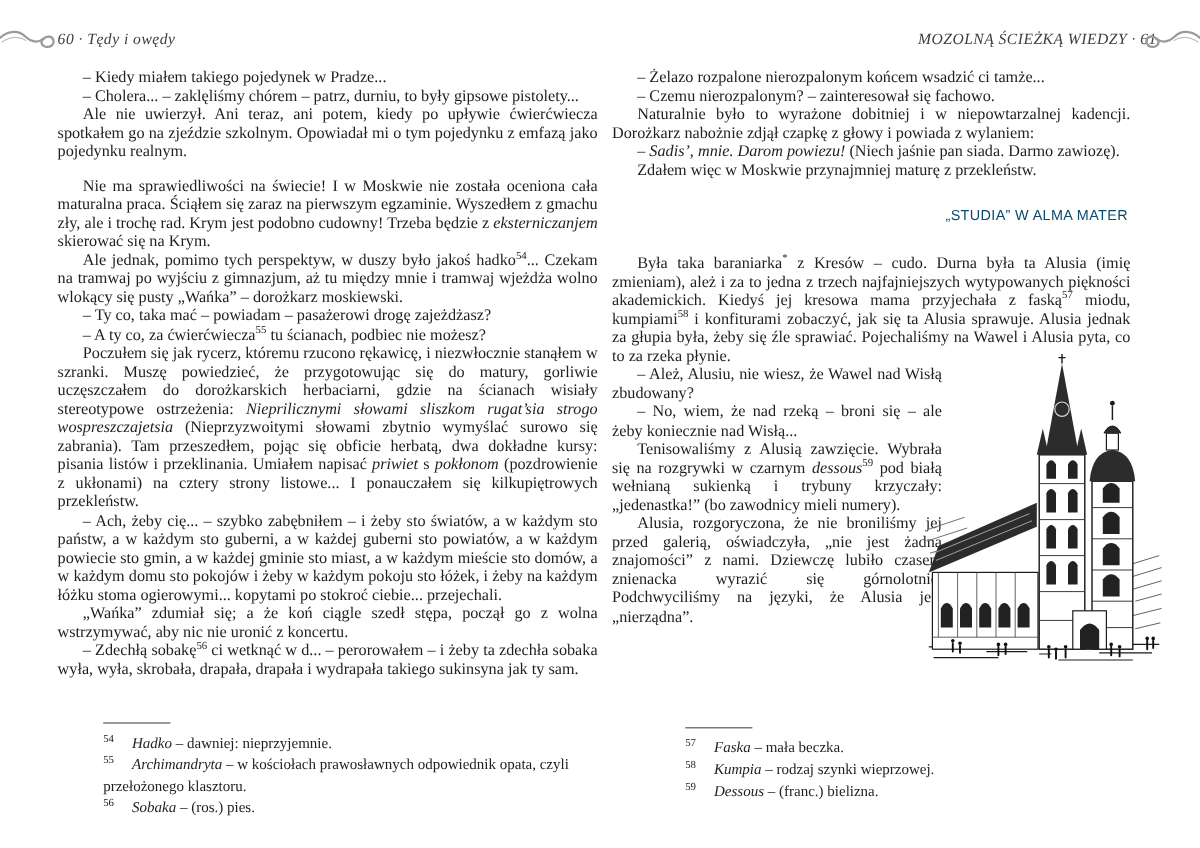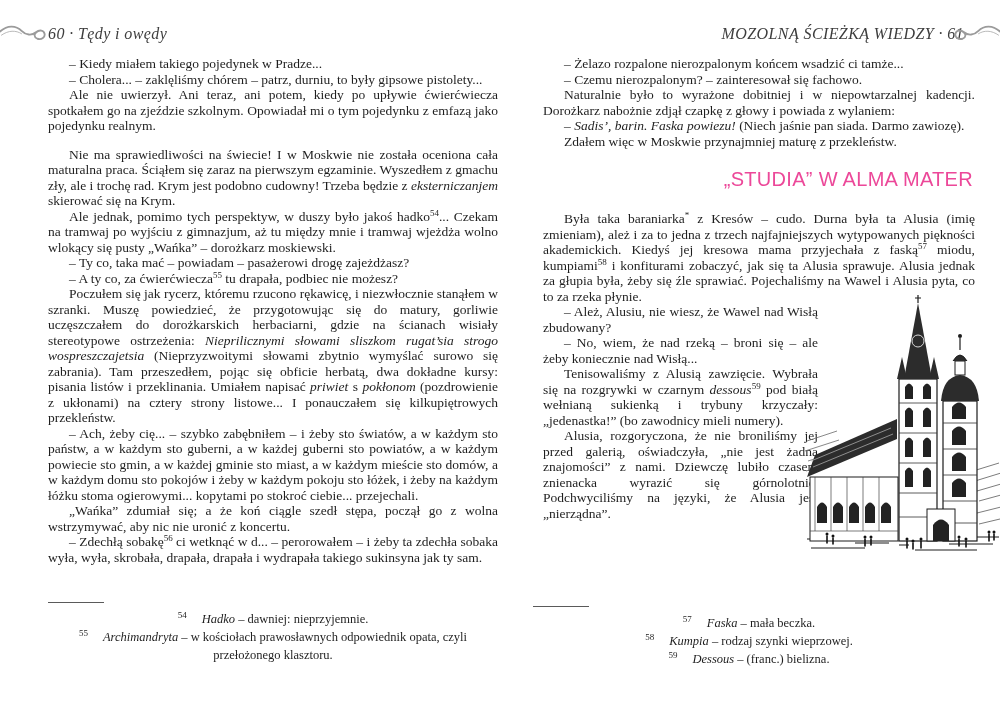--- a/index.html
+++ b/index.html
@@ -9,7 +9,7 @@
     font-family:"Liberation Serif", serif;
   }
   .runhead{
-    position:absolute;top:25px;font-style:italic;font-size:16px;
+    position:absolute;top:25px;font-style:italic;font-size:13px;
     color:#3d3d3d;letter-spacing:.4px;white-space:nowrap;
   }
   .runhead.left{left:48px;}

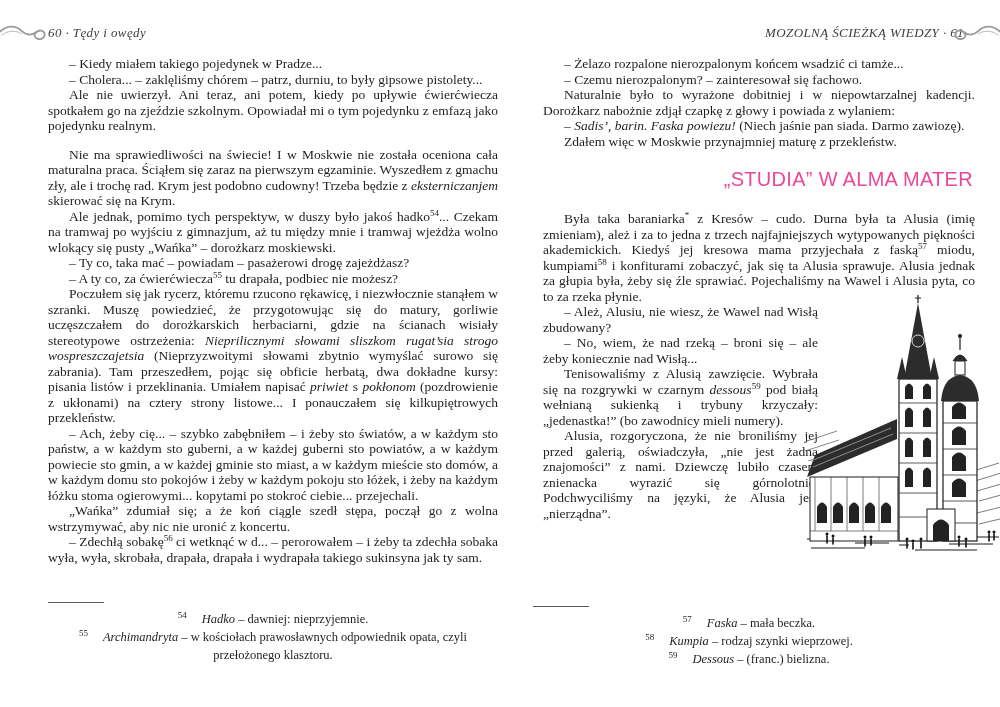--- a/index.html
+++ b/index.html
@@ -22,7 +22,7 @@
     text-align:justify;text-justify:inter-word;
   }
   #col-left{left:48px;width:450px;}
-  #col-right{left:543px;width:432px;}
+  #col-right{left:510px;width:432px;}
   .col p{margin:0;text-indent:21px;}
   .col p.gap{margin-top:13px;}
   sup{font-size:9px;line-height:0;vertical-align:super;}

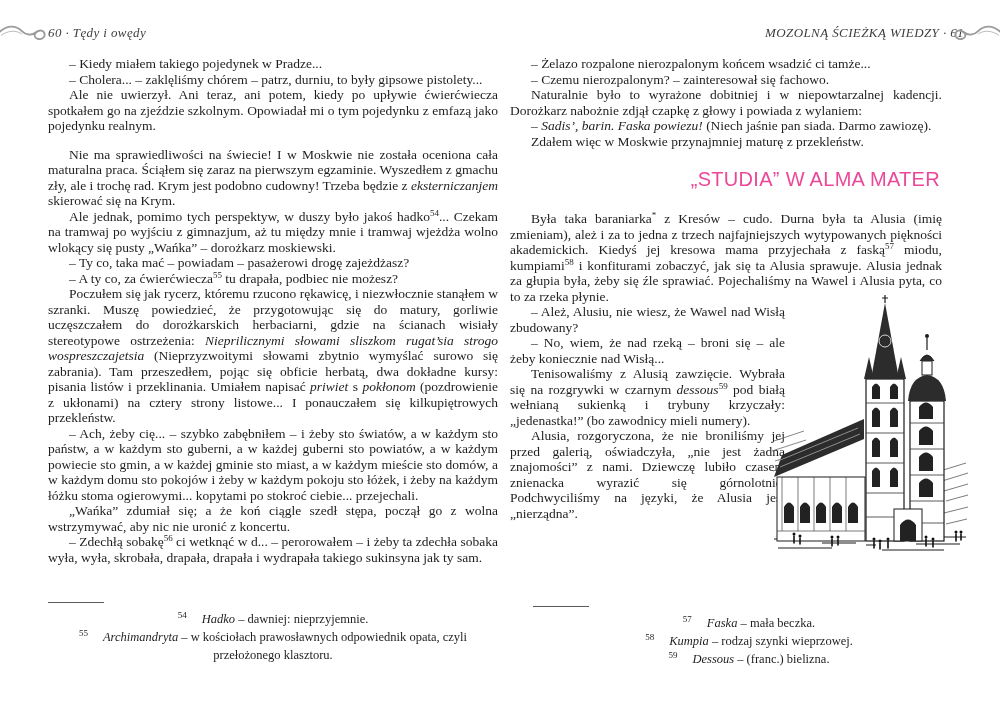--- a/index.html
+++ b/index.html
@@ -84,7 +84,7 @@
       <p><span>– Żelazo rozpalone nierozpalonym końcem wsadzić ci tamże...</span></p>
       <p><span>– Czemu nierozpalonym? – zainteresował się fachowo.</span></p>
       <p><span>Naturalnie było to wyrażone dobitniej i w niepowtarzalnej kadencji. Dorożkarz nabożnie zdjął czapkę z głowy i powiada z wylaniem:</span></p>
-      <p><span>– </span><i>Sadis’, barin. Faska powiezu!</i><span> (Niech jaśnie pan siada. Darmo zawiozę).</span></p>
+      <p><span>– </span><i>Sadis’, mnie. Darom powiezu!</i><span> (Niech jaśnie pan siada. Darmo zawiozę).</span></p>
       <p><span>Zdałem więc w Moskwie przynajmniej maturę z przekleństw.</span></p>
     </div>
   <h2 class="section">„STUDIA” W ALMA MATER</h2>

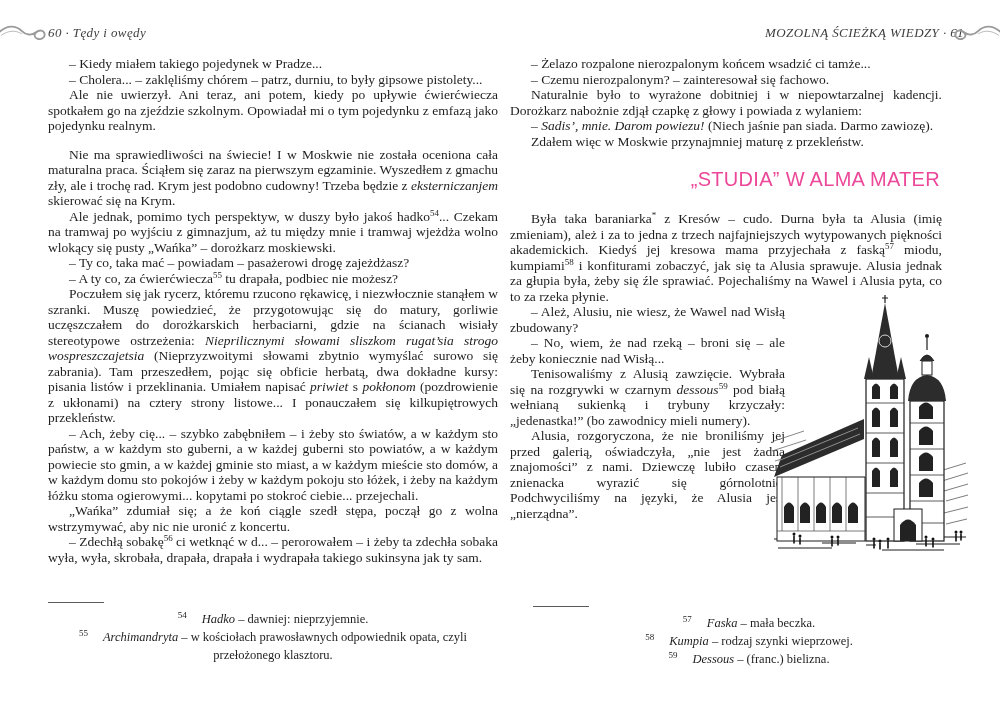--- a/index.html
+++ b/index.html
@@ -29,7 +29,7 @@
   sup.fnmark{margin-right:15px;}
   h2.section{
     font-family:"Liberation Sans", sans-serif;font-weight:400;
-    font-size:20px;line-height:24px;letter-spacing:.3px;color:#ec4899;
+    font-size:12px;line-height:24px;letter-spacing:.3px;color:#0c4a6e;
     text-align:right;margin:18px 2px 20px 0;text-indent:0;
   }
   .float-spacer{float:right;width:0;height:82px;}

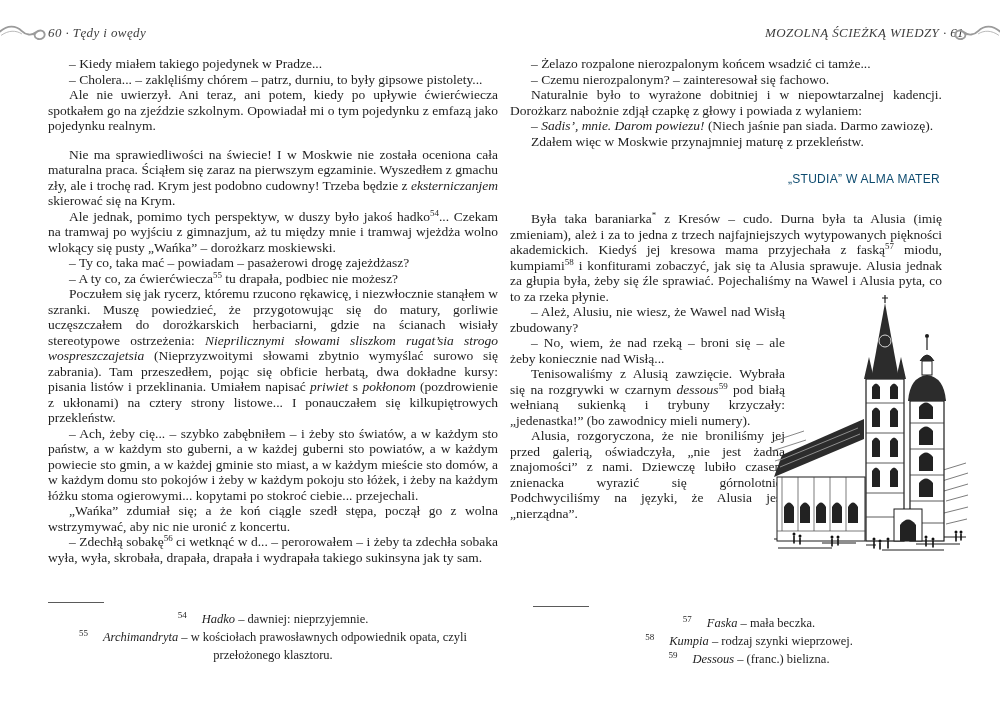--- a/index.html
+++ b/index.html
@@ -66,7 +66,7 @@
     <p class="gap"><span>Nie ma sprawiedliwości na świecie! I w Moskwie nie została oceniona cała maturalna praca. Ściąłem się zaraz na pierwszym egzaminie. Wyszedłem z gmachu zły, ale i trochę rad. Krym jest podobno cudowny! Trzeba będzie z </span><i>eksterniczanjem</i><span> skierować się na Krym.</span></p>
     <p><span>Ale jednak, pomimo tych perspektyw, w duszy było jakoś hadko</span><sup>54</sup><span>... Czekam na tramwaj po wyjściu z gimnazjum, aż tu między mnie i tramwaj wjeżdża wolno wlokący się pusty „Wańka” – dorożkarz moskiewski.</span></p>
     <p><span>– Ty co, taka mać – powiadam – pasażerowi drogę zajeżdżasz?</span></p>
-    <p><span>– A ty co, za ćwierćwiecza</span><sup>55</sup><span> tu drapała, podbiec nie możesz?</span></p>
+    <p><span>– A ty co, za ćwierćwiecza</span><sup>55</sup><span> tu ścianach, podbiec nie możesz?</span></p>
     <p><span>Poczułem się jak rycerz, któremu rzucono rękawicę, i niezwłocznie stanąłem w szranki. Muszę powiedzieć, że przygotowując się do matury, gorliwie uczęszczałem do dorożkarskich herbaciarni, gdzie na ścianach wisiały stereotypowe ostrzeżenia: </span><i>Nieprilicznymi słowami sliszkom rugat’sia strogo wospreszczajetsia</i><span> (Nieprzyzwoitymi słowami zbytnio wymyślać surowo się zabrania). Tam przeszedłem, pojąc się obficie herbatą, dwa dokładne kursy: pisania listów i przeklinania. Umiałem napisać </span><i>priwiet</i><span> s </span><i>pokłonom</i><span> (pozdrowienie z ukłonami) na cztery strony listowe... I ponauczałem się kilkupiętrowych przekleństw.</span></p>
     <p><span>– Ach, żeby cię... – szybko zabębniłem – i żeby sto światów, a w każdym sto państw, a w każdym sto guberni, a w każdej guberni sto powiatów, a w każdym powiecie sto gmin, a w każdej gminie sto miast, a w każdym mieście sto domów, a w każdym domu sto pokojów i żeby w każdym pokoju sto łóżek, i żeby na każdym łóżku stoma ogierowymi... kopytami po stokroć ciebie... przejechali.</span></p>
     <p><span>„Wańka” zdumiał się; a że koń ciągle szedł stępa, począł go z wolna wstrzymywać, aby nic nie uronić z koncertu.</span></p>

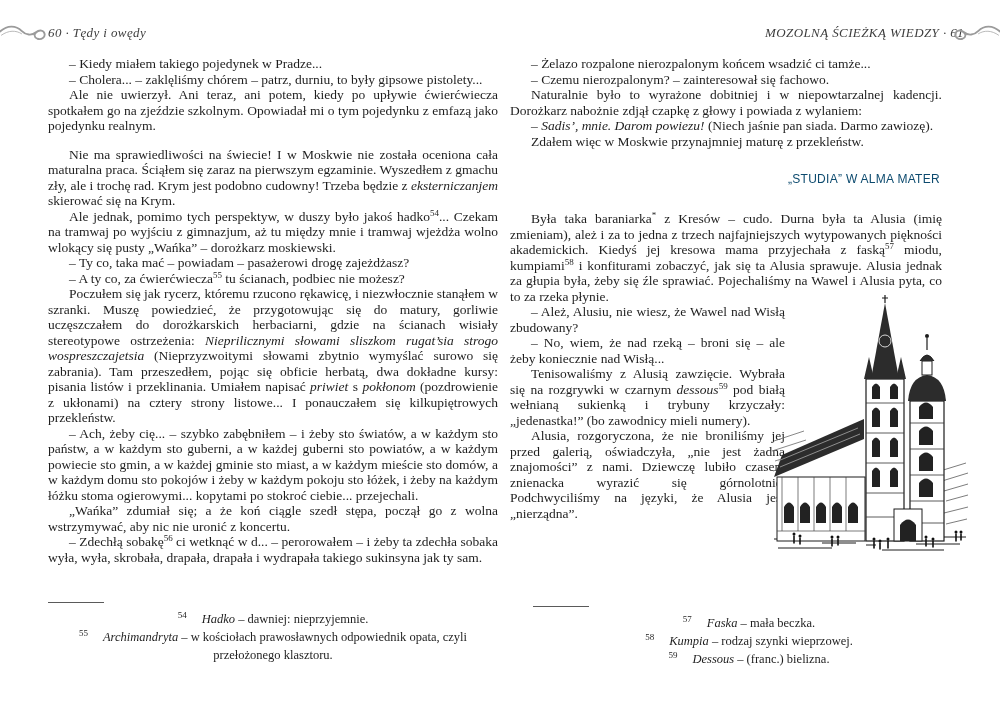--- a/index.html
+++ b/index.html
@@ -38,7 +38,7 @@
     position:relative;
   }
   .float-img svg{position:absolute;top:0;left:-22px;}
-  .footnotes{position:absolute;background:#fff;font-size:12.5px;line-height:18px;text-align:center;}
+  .footnotes{position:absolute;background:#fff;font-size:12.5px;line-height:18px;text-align:left;margin-left:38px;}
   #fn-left{left:48px;top:602px;width:450px;}
   #fn-right{left:533px;top:606px;width:432px;}
   .fn-rule{width:56px;border-top:1px solid #5a5a5a;margin:0 0 7px 0;}

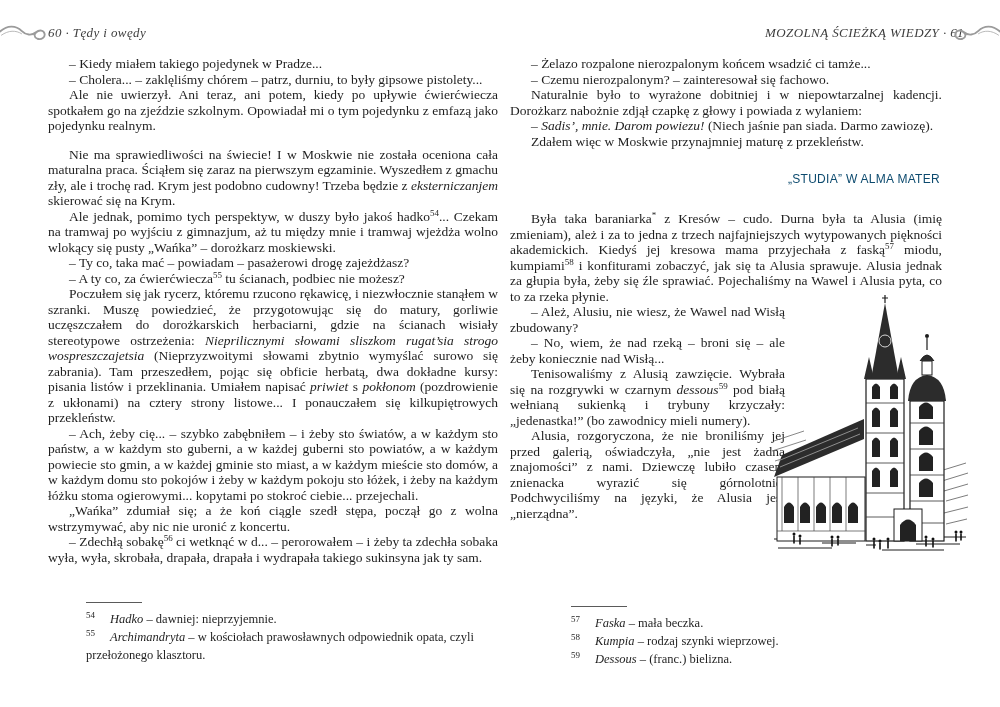--- a/index.html
+++ b/index.html
@@ -77,6 +77,7 @@
   <div class="fn-rule"></div>
 <p><sup class="fnmark">54</sup><i>Hadko</i><span> – dawniej: nieprzyjemnie.</span></p>
     <p><sup class="fnmark">55</sup><i>Archimandryta</i><span> – w kościołach prawosławnych odpowiednik opata, czyli przełożonego klasztoru.</span></p>
+    <p><sup class="fnmark">56</sup><i>Sobaka</i><span> – (ros.) pies.</span></p>
   </div>
 
 <div class="col" id="col-right">

